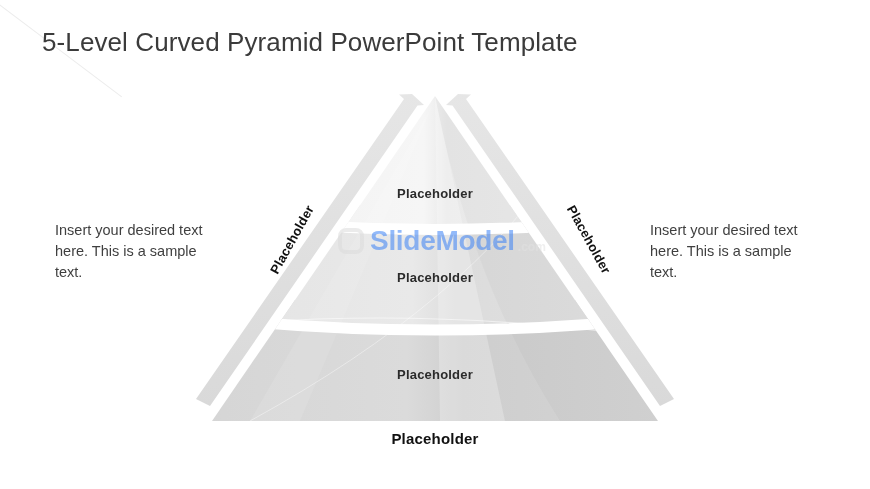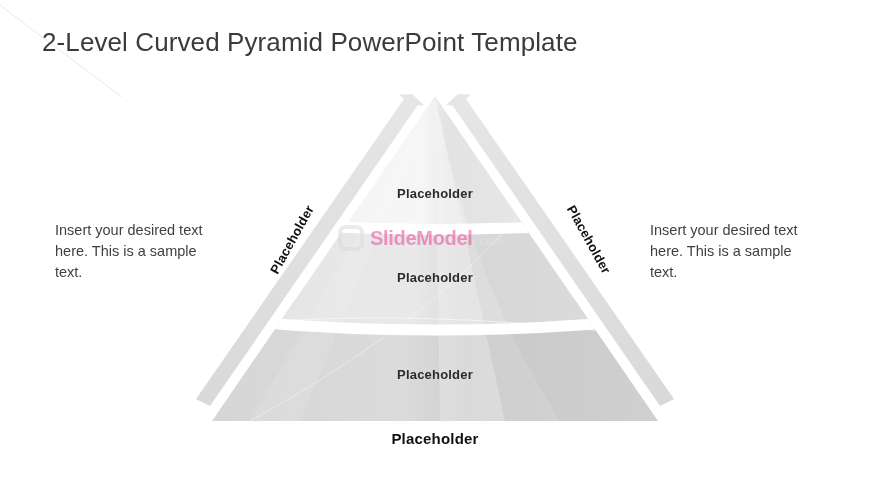--- a/index.html
+++ b/index.html
@@ -161,7 +161,7 @@
 
   <div class="corner-line" id="corner-line-tl"></div>
 
-  <div id="slide-title">2-Level Curved Pyramid PowerPoint Template</div>
+  <div id="slide-title">5-Level Curved Pyramid PowerPoint Template</div>
 
   <svg id="pyramid-stage" viewBox="0 0 870 489" width="870" height="489" xmlns="http://www.w3.org/2000/svg">
     <defs>

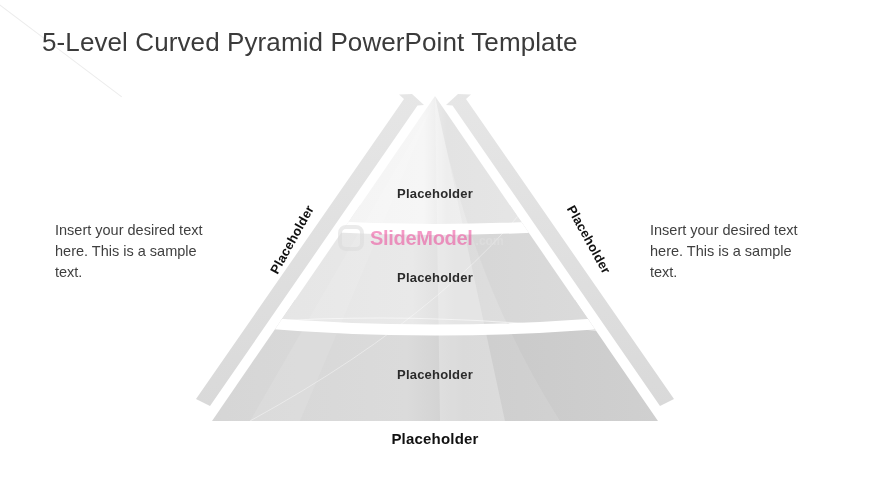--- a/index.html
+++ b/index.html
@@ -140,9 +140,9 @@
     box-sizing: border-box;
   }
   #watermark-text {
-    font-size: 20px;
-    font-weight: bold;
-    color: #ec4899;
+    font-size: 28px;
+    font-weight: bold;
+    color: #3b82f6;
     letter-spacing: -0.3px;
   }
   #watermark-tld {

